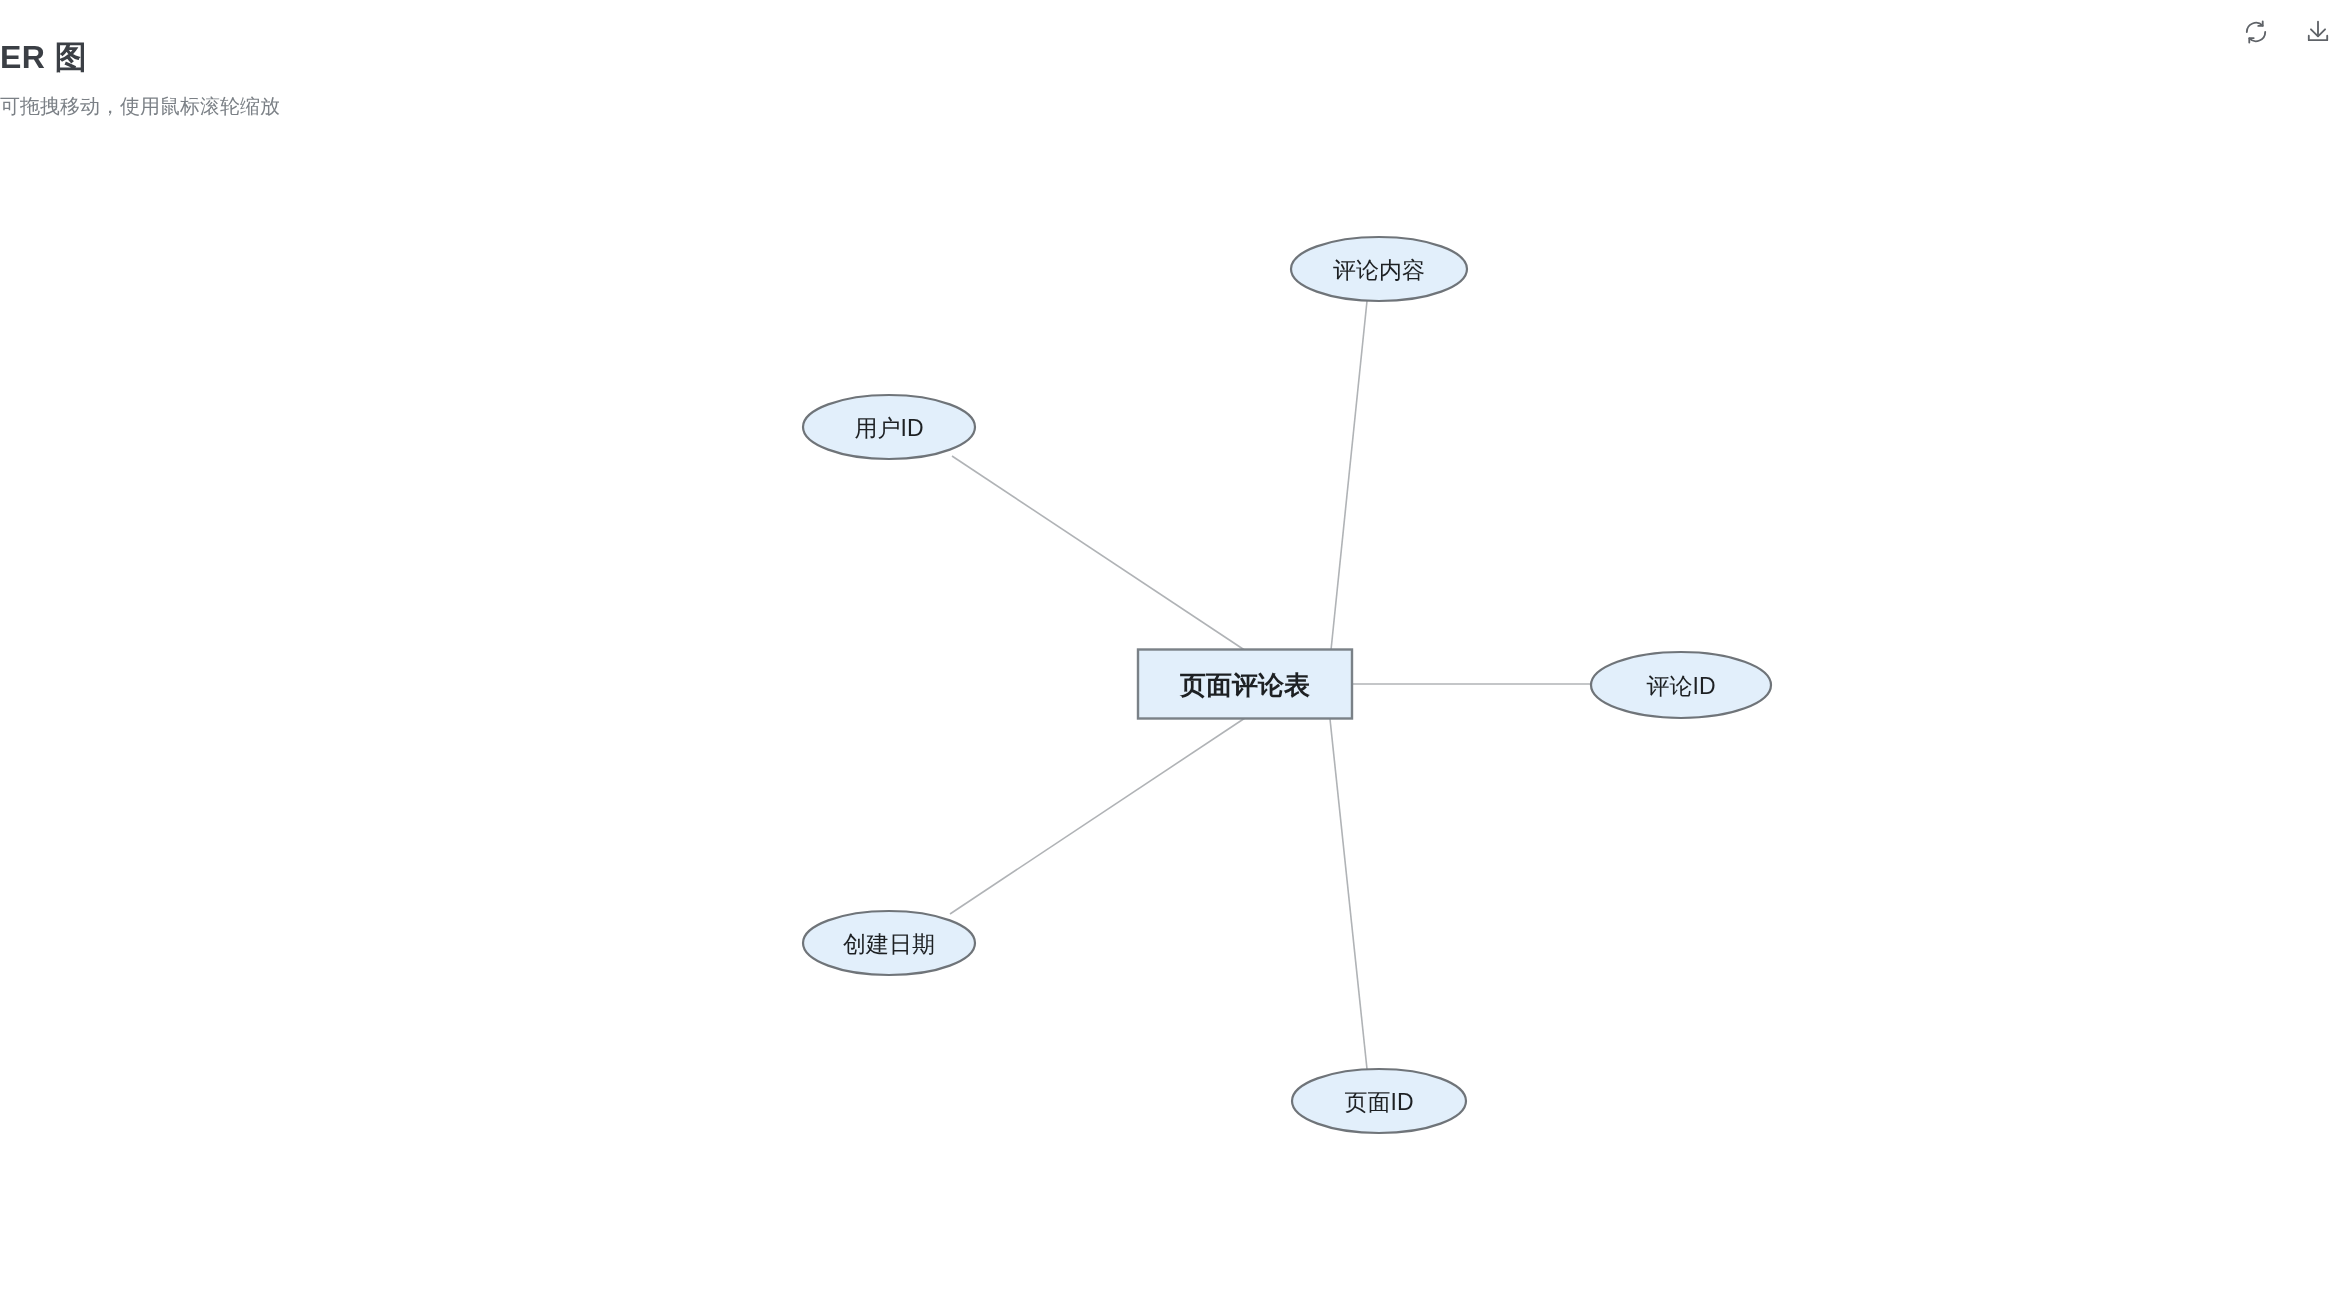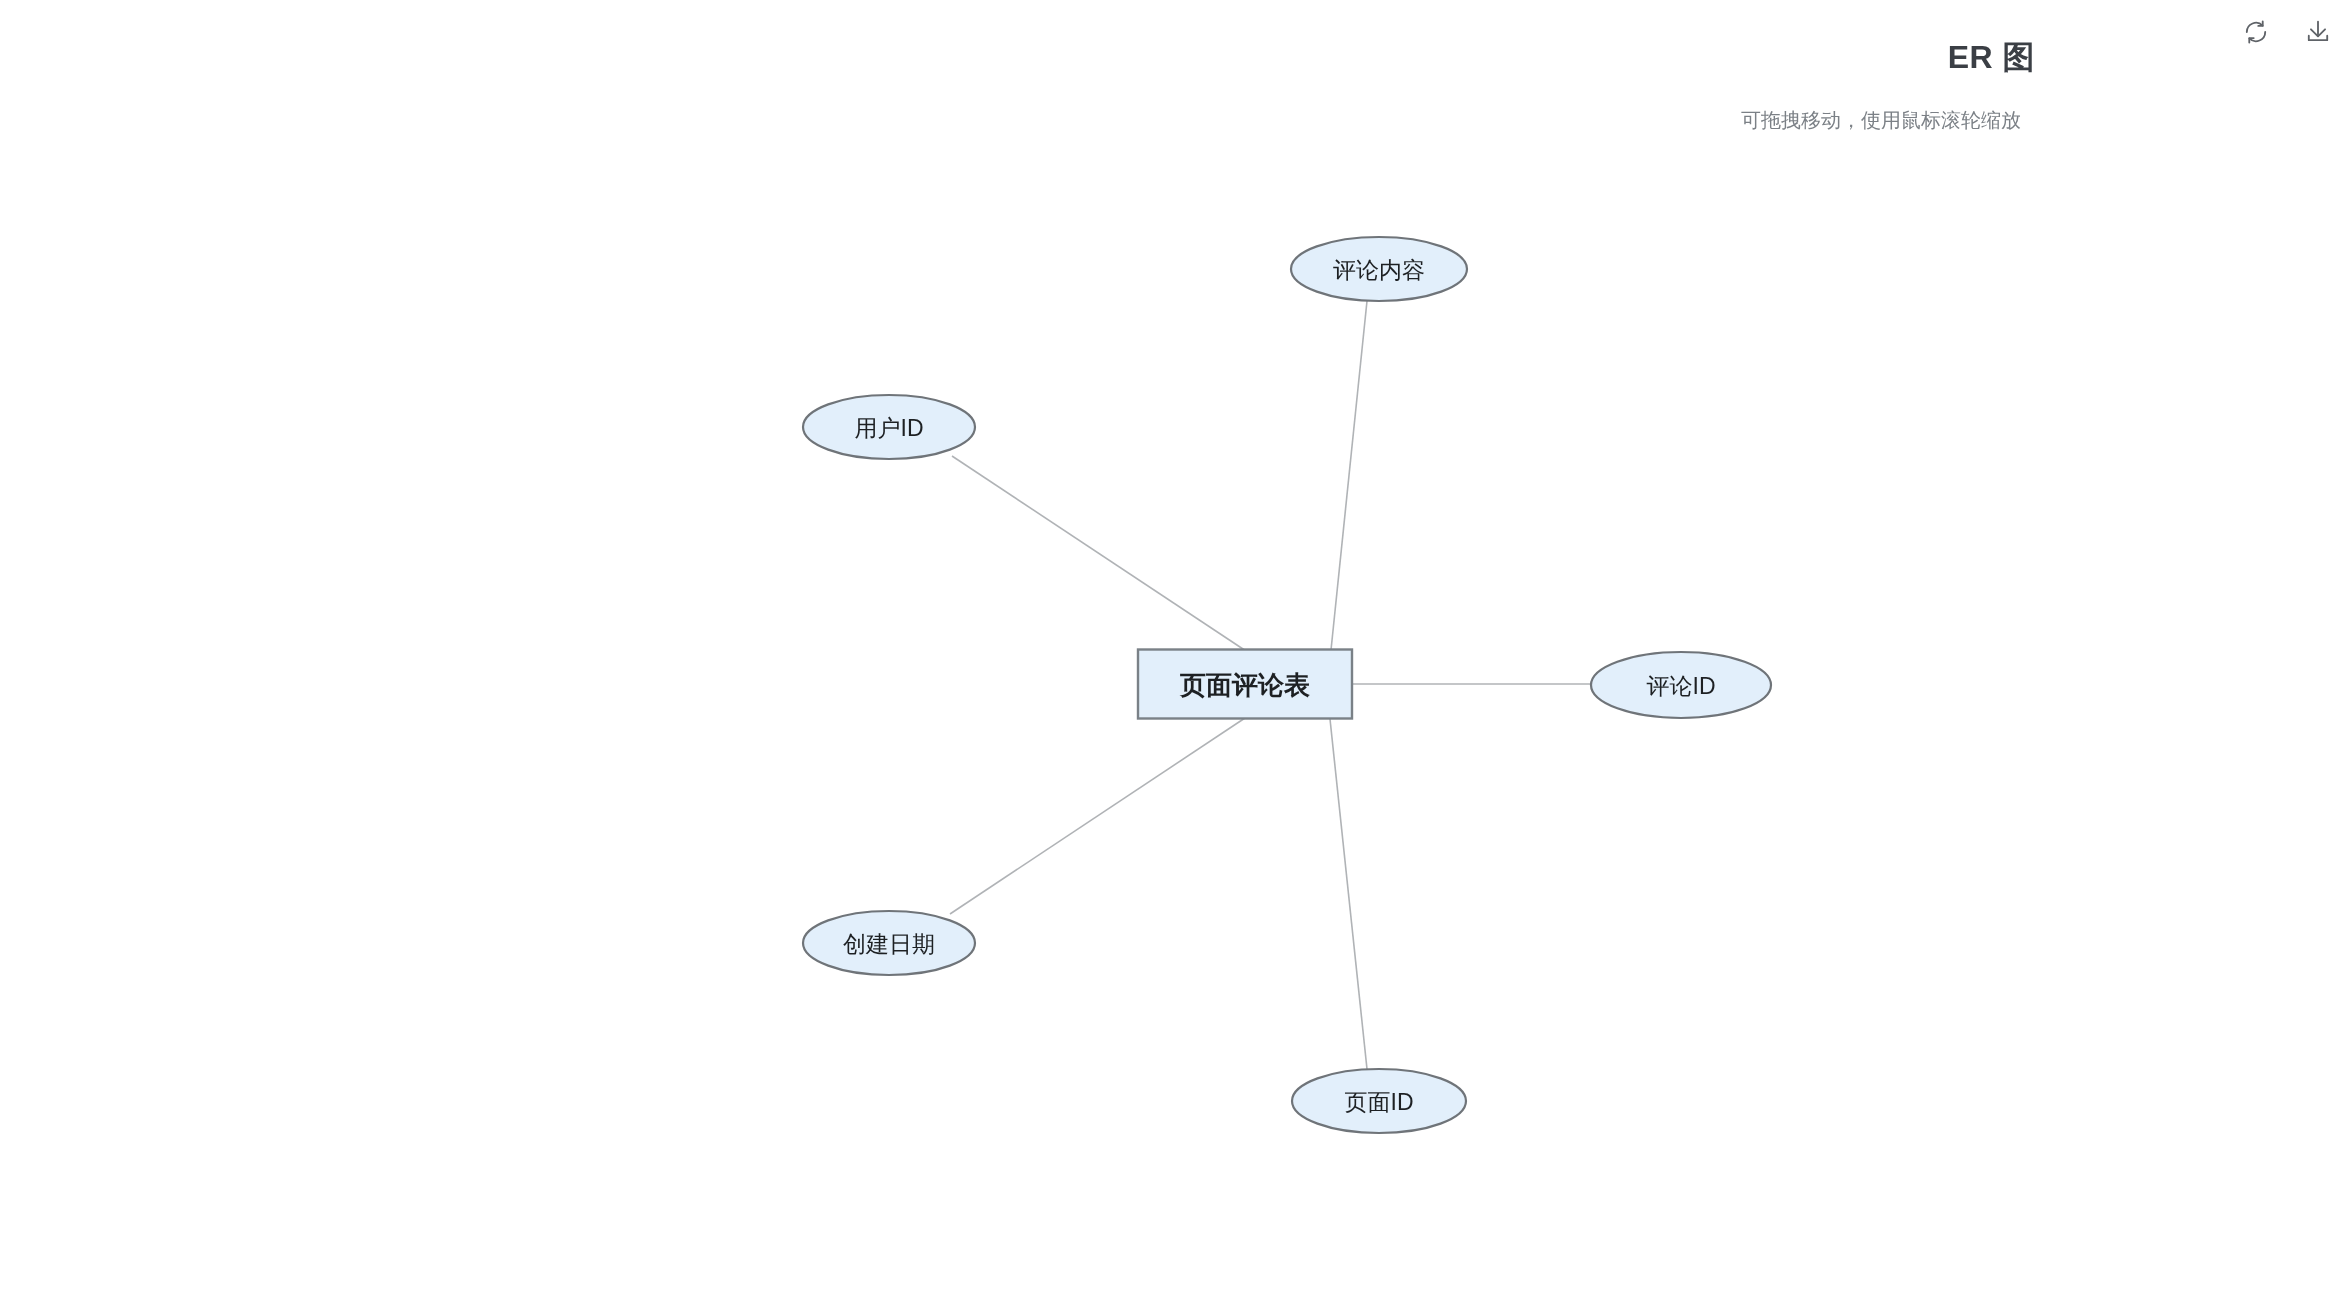--- a/index.html
+++ b/index.html
@@ -48,7 +48,7 @@
     top: 0;
     left: 0;
     width: 2035px;
-    text-align: right;
+    text-align: left;
     pointer-events: none;
   }
   .page-title {

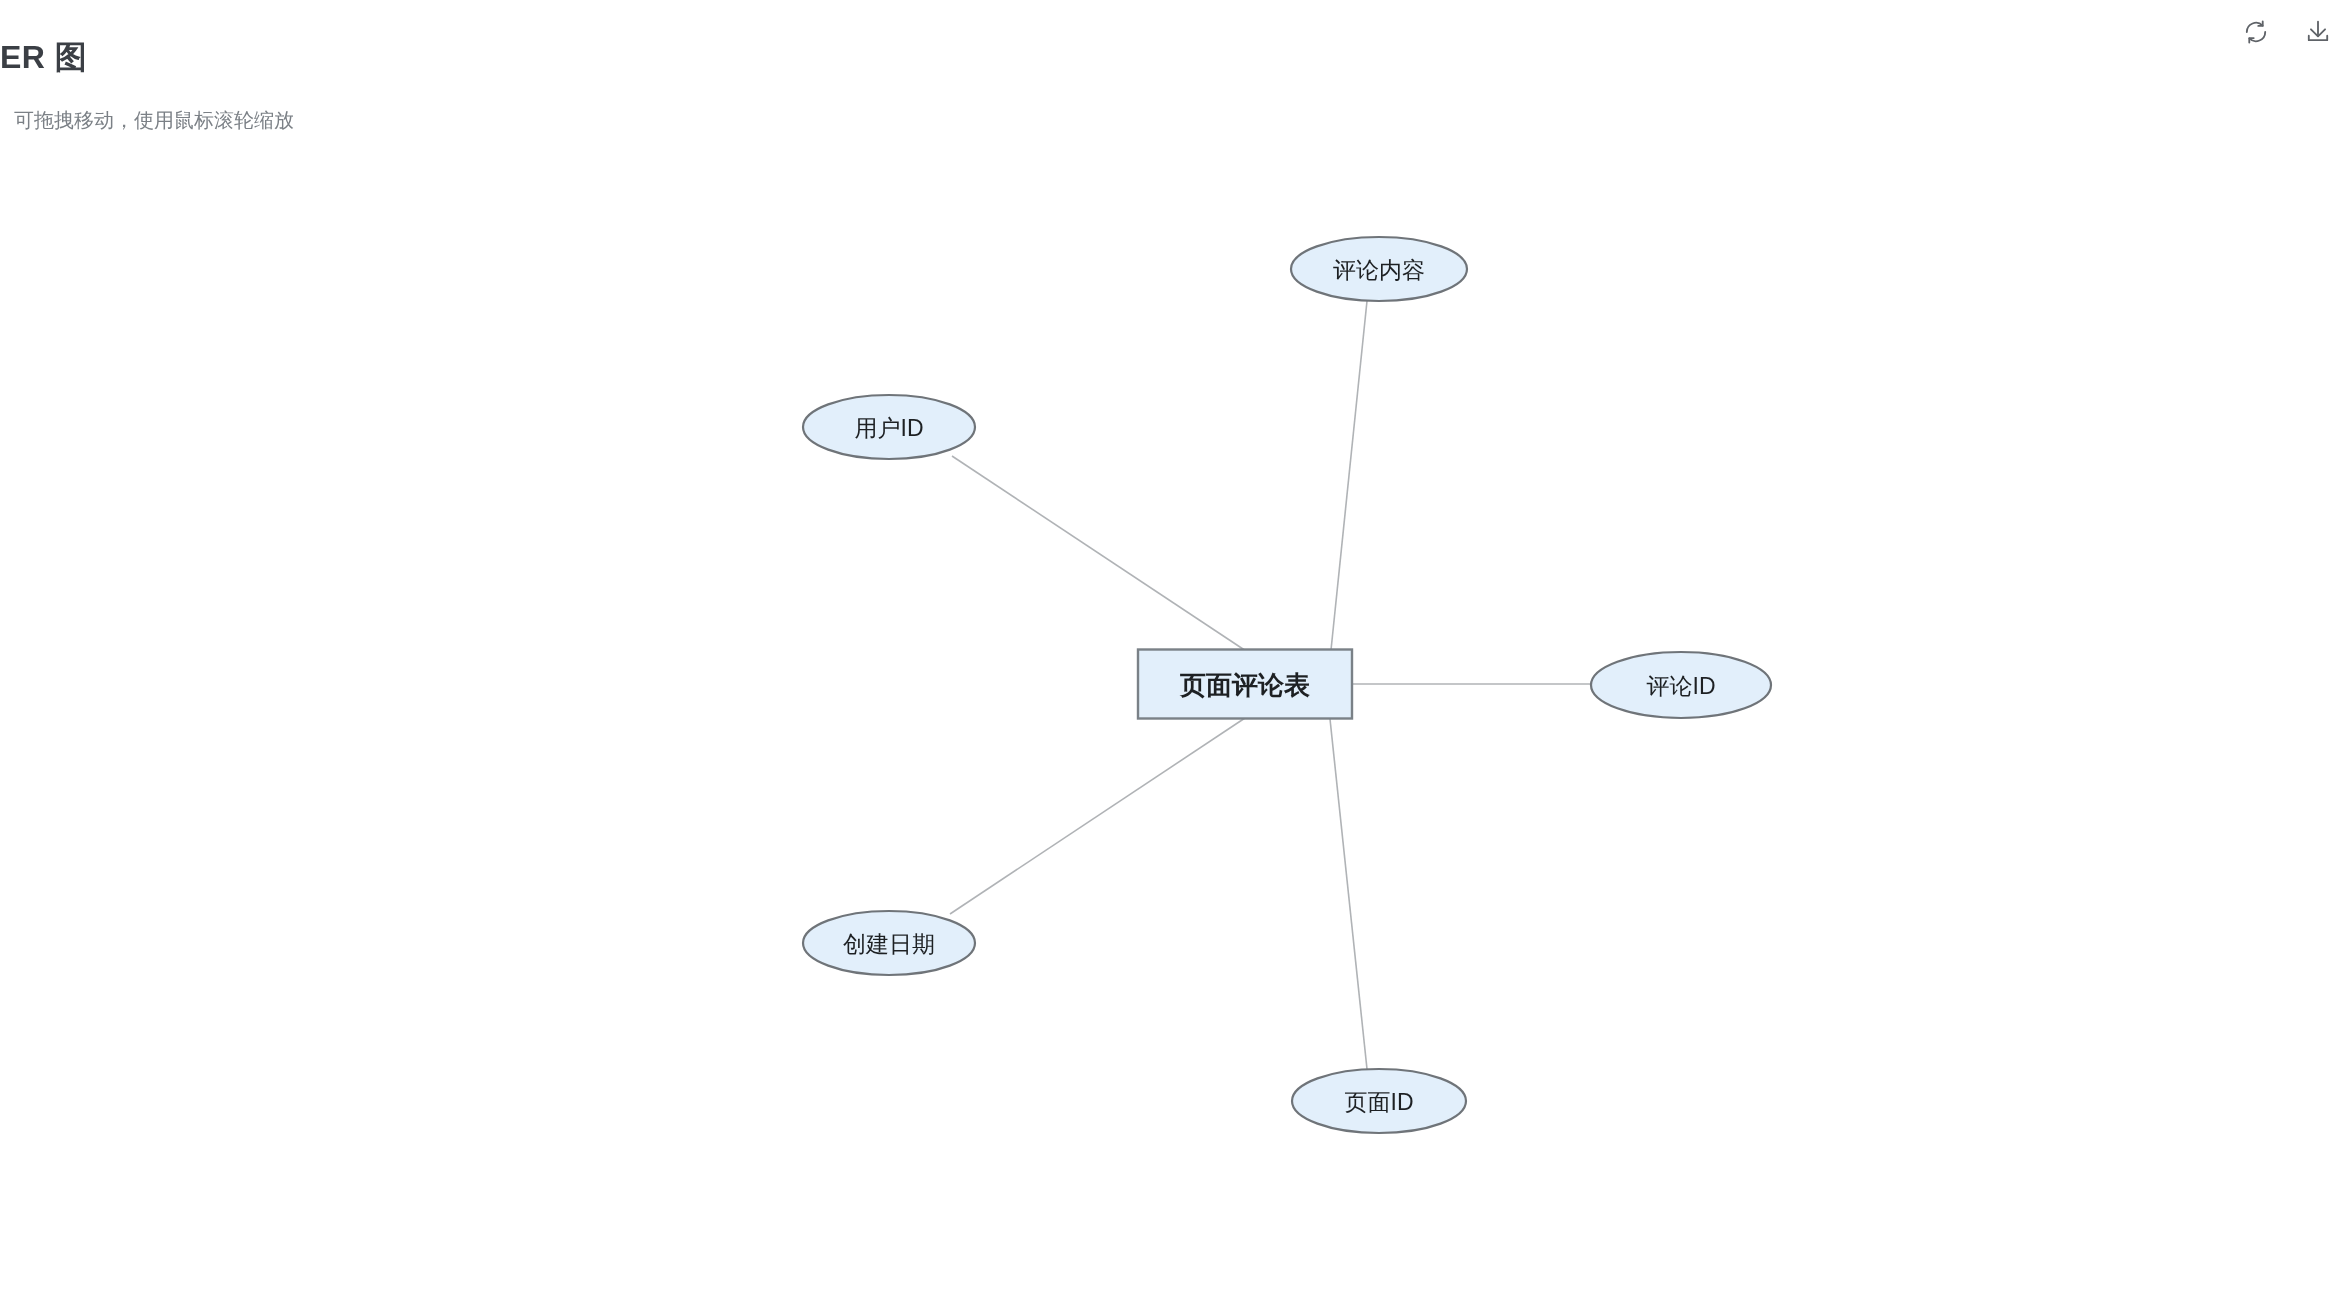--- a/index.html
+++ b/index.html
@@ -61,7 +61,7 @@
     line-height: 1.2;
   }
   .page-subtitle {
-    margin: 14px;
+    margin: 0;
     padding-top: 18px;
     font-size: 20px;
     font-weight: normal;

